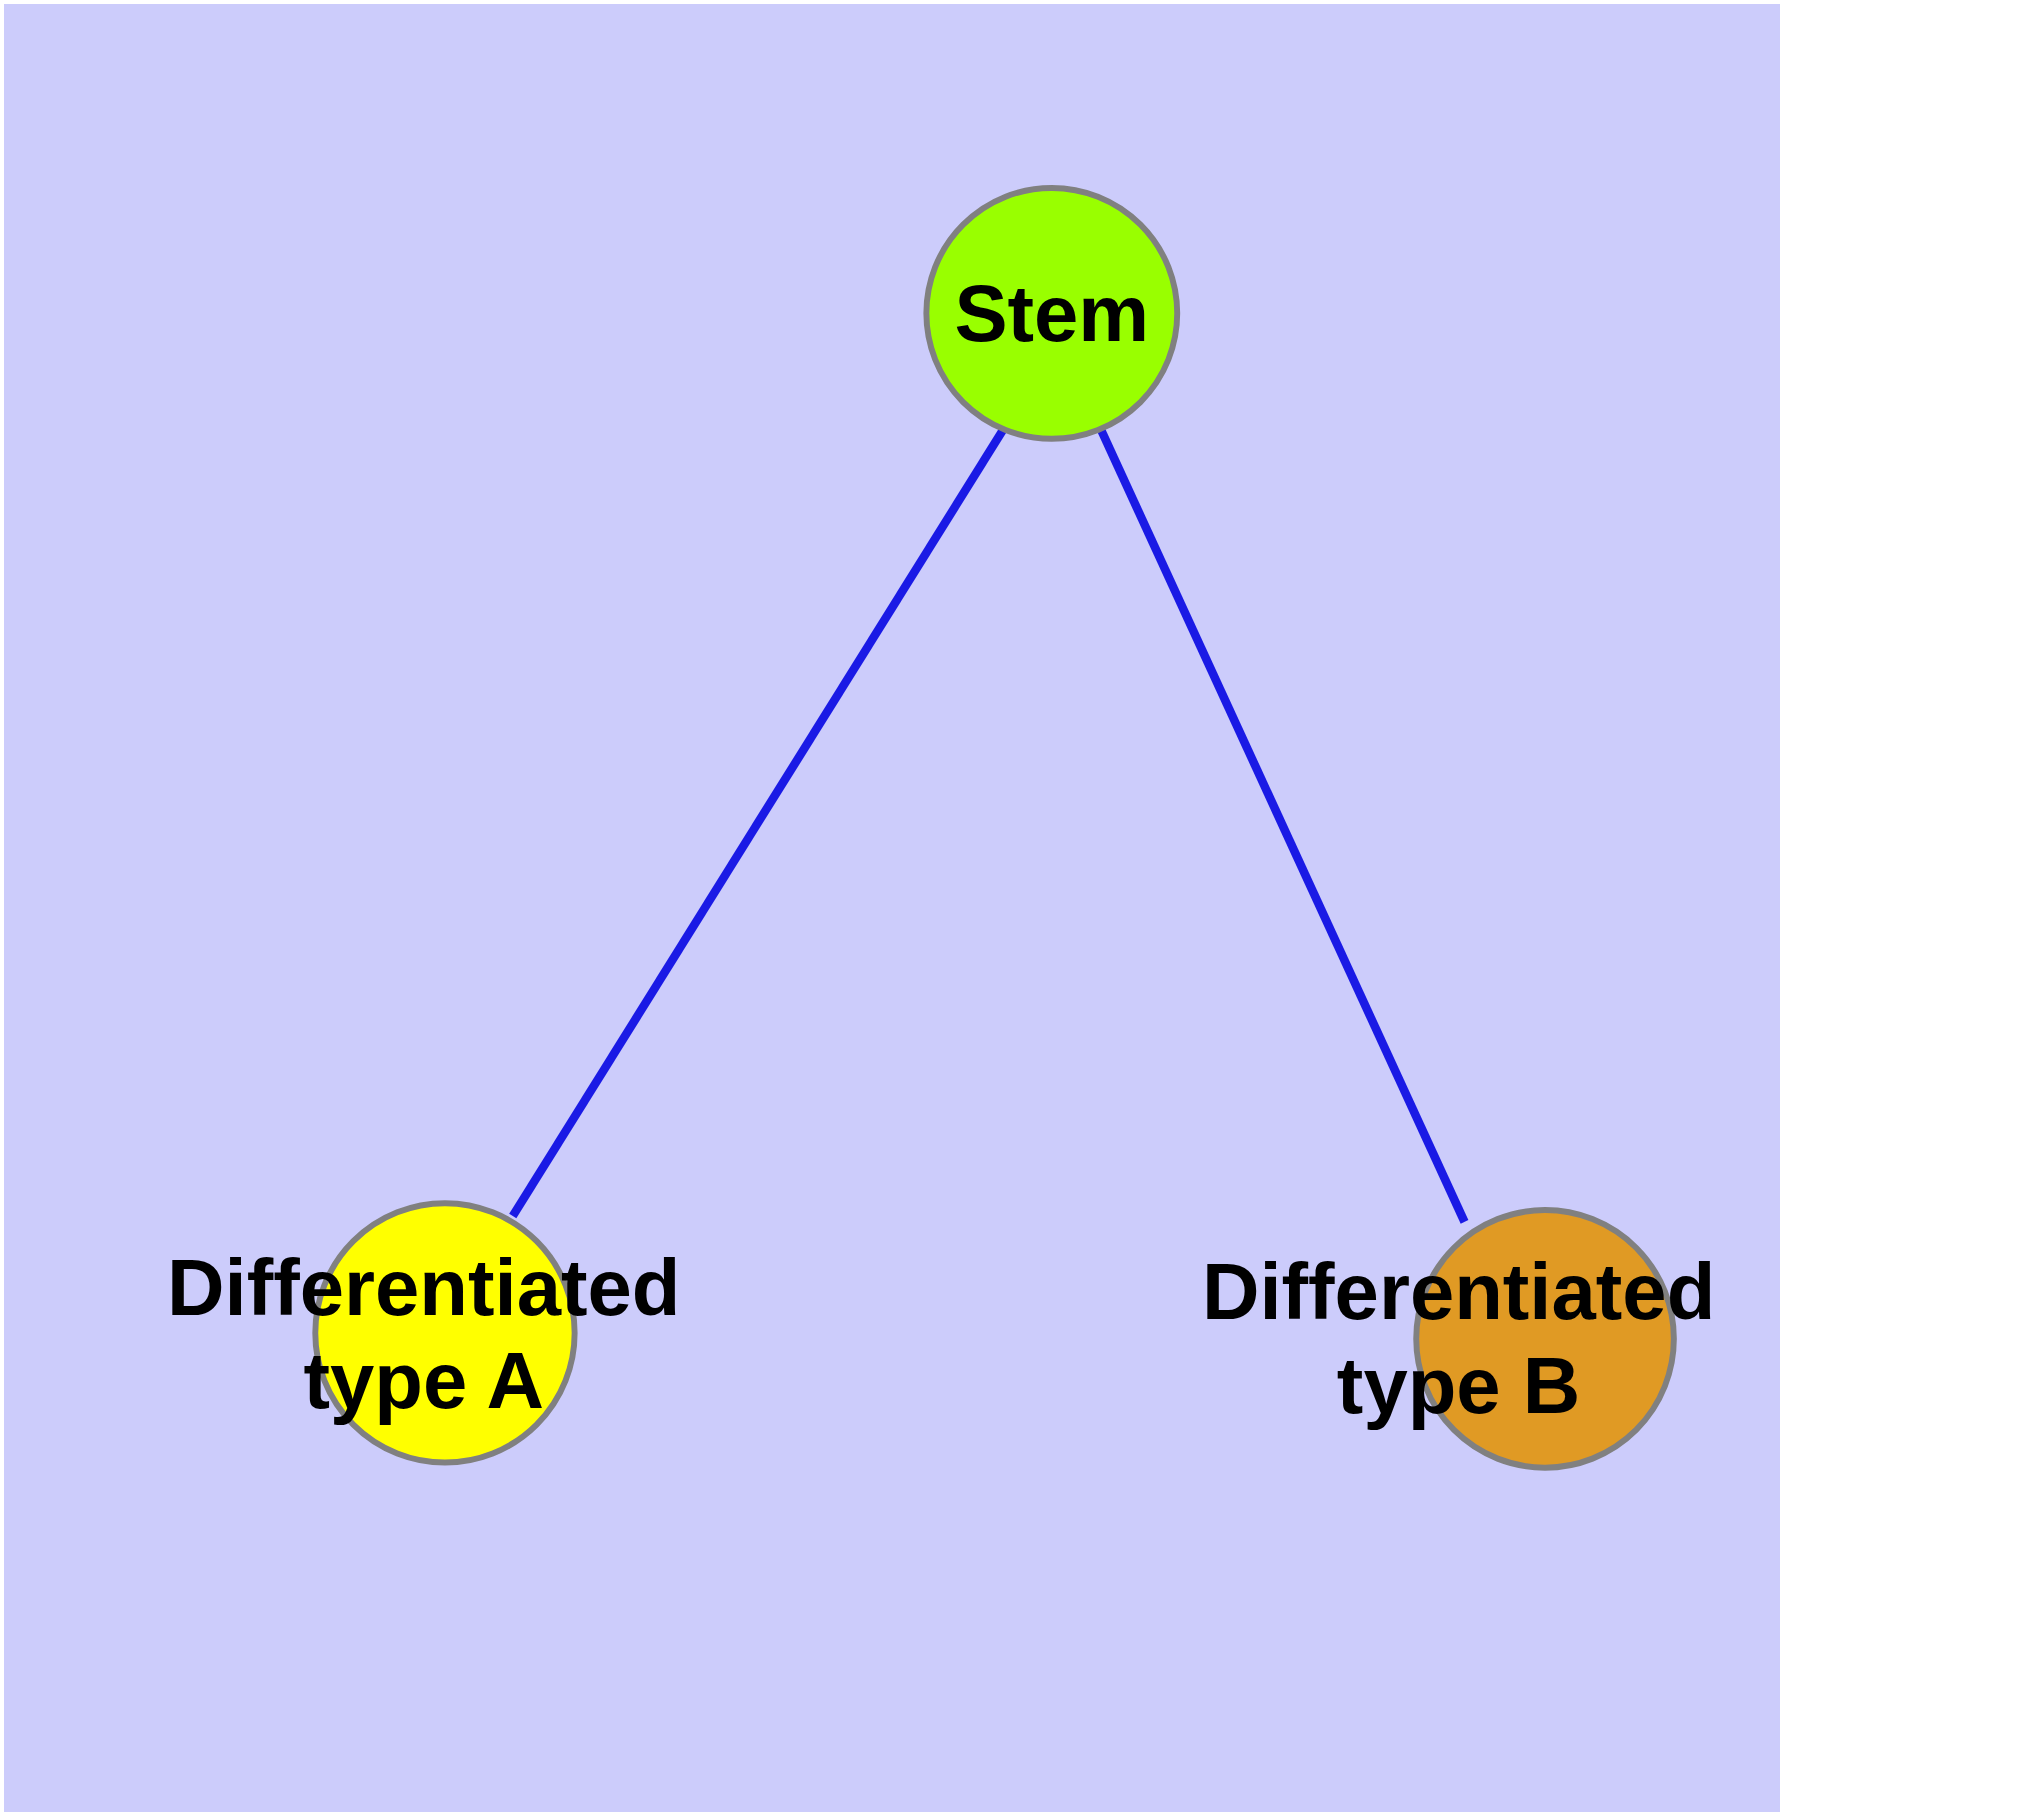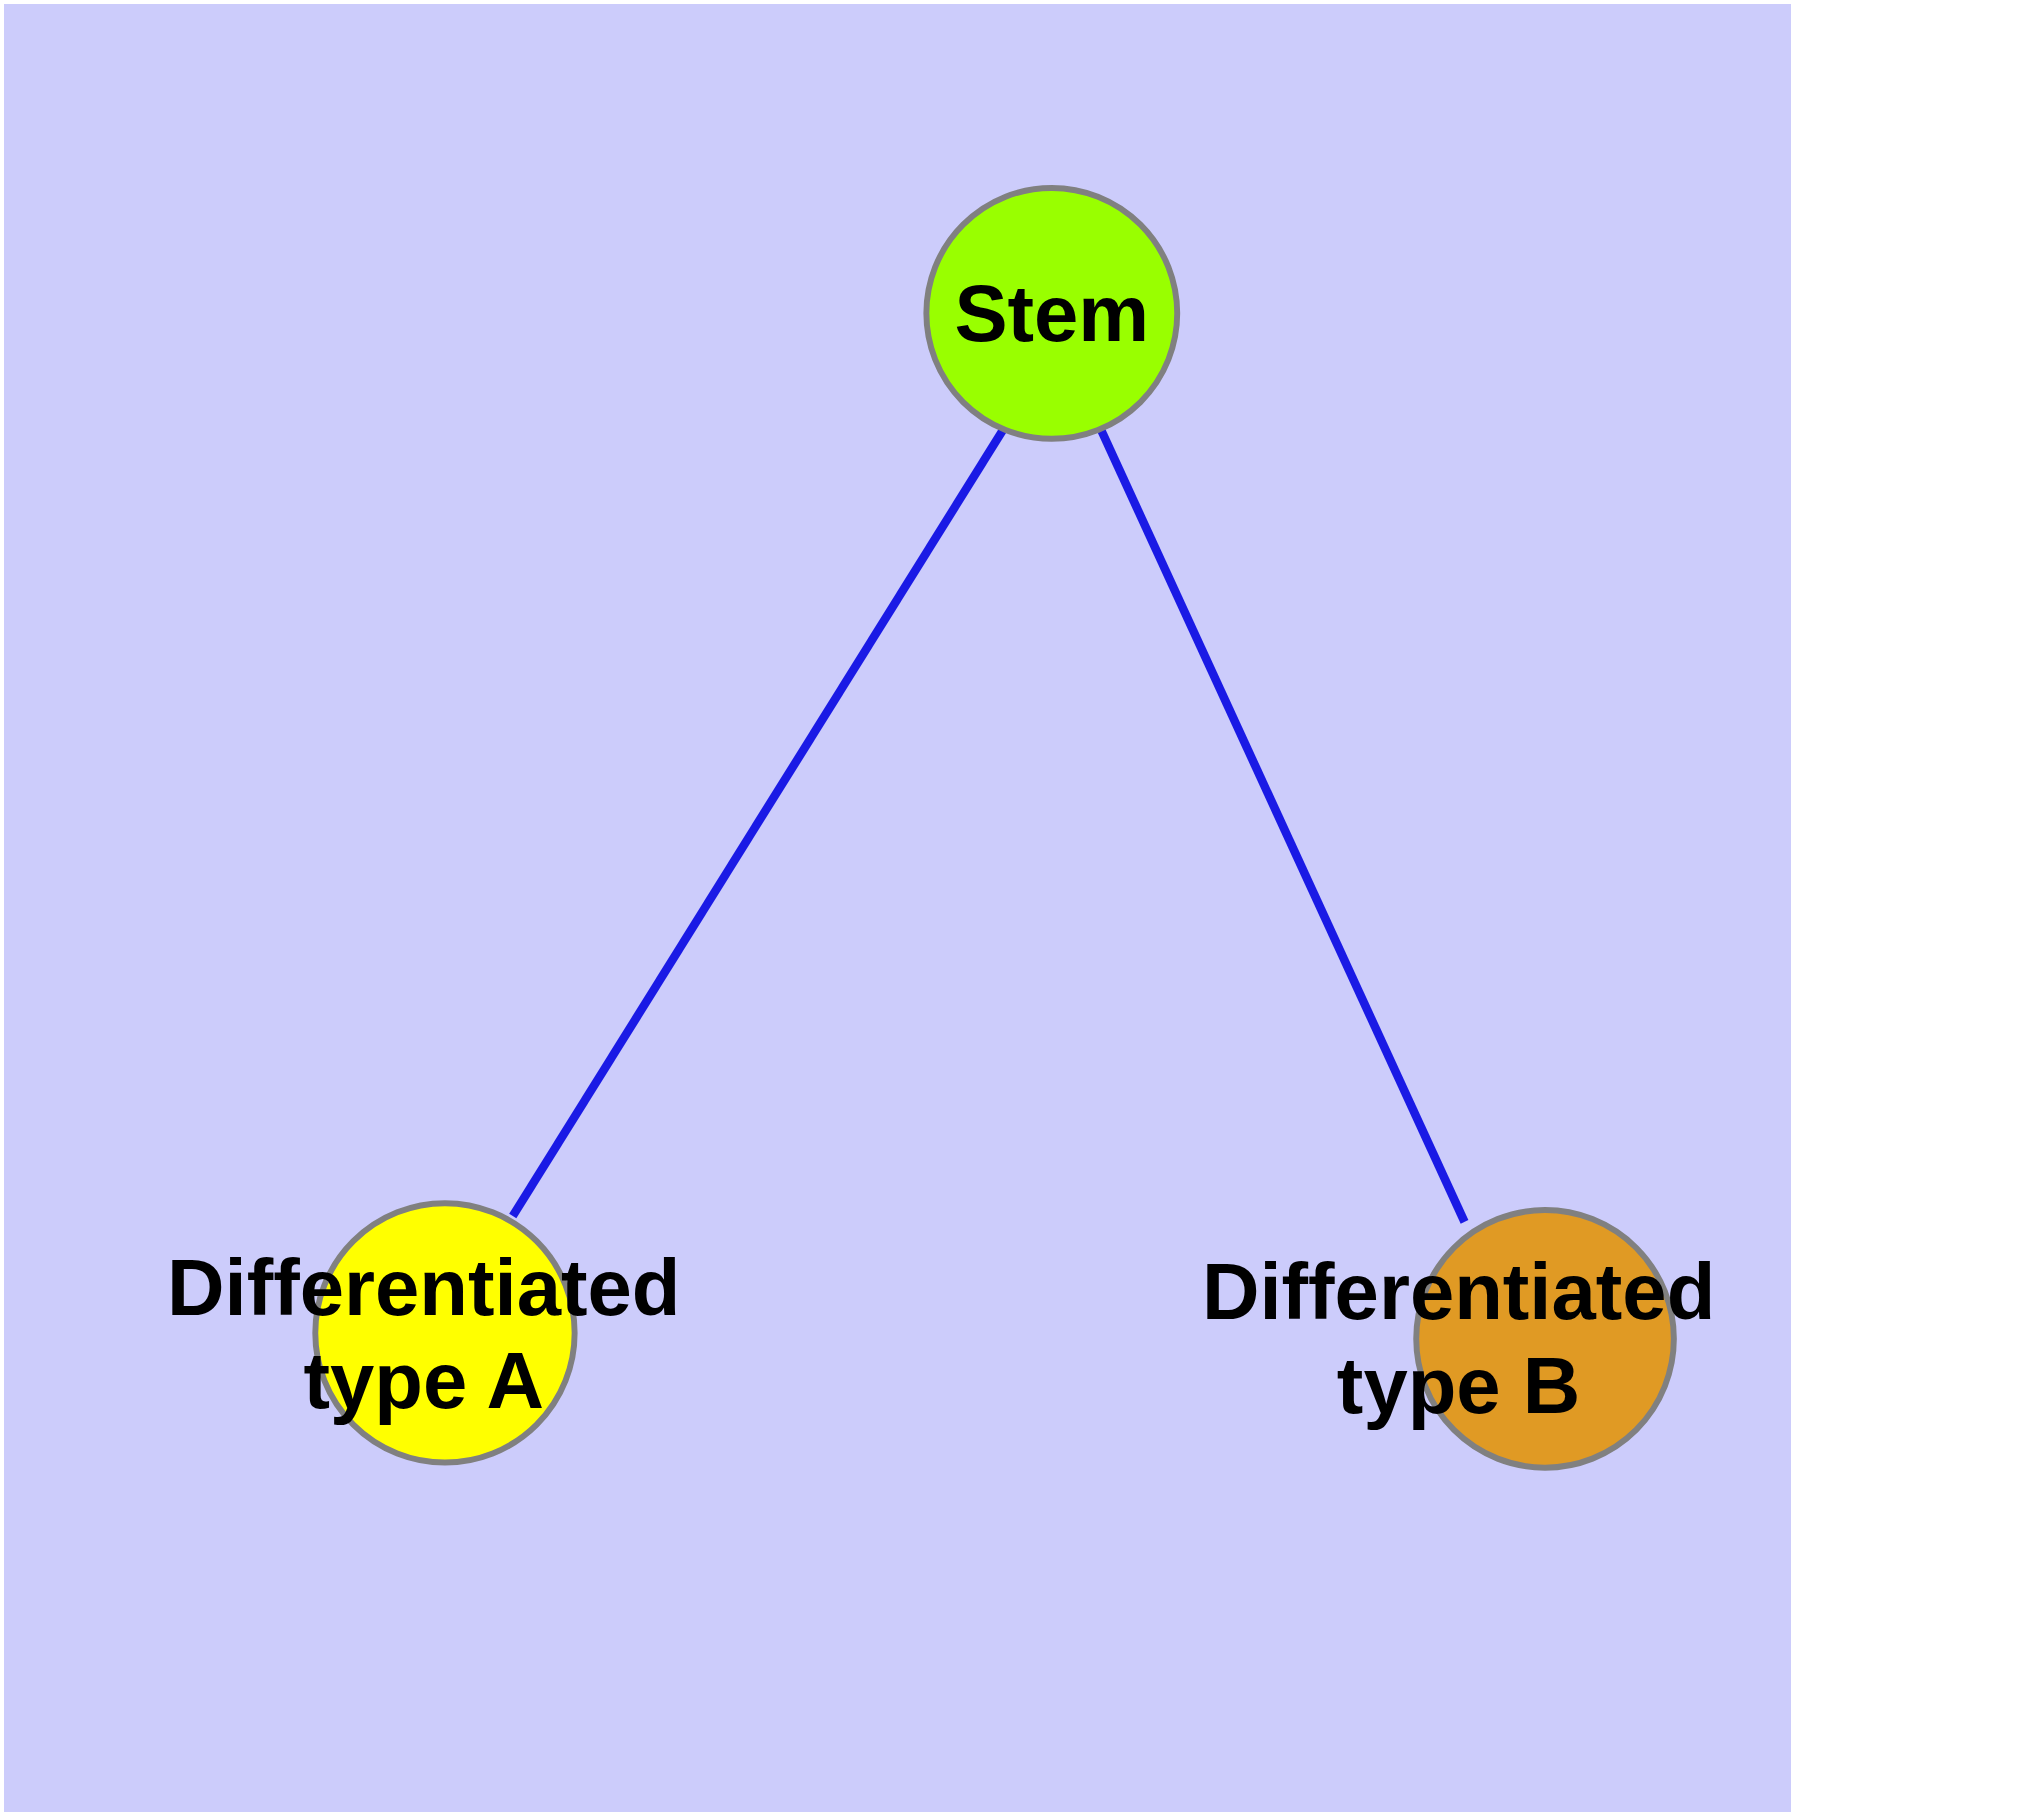--- a/index.html
+++ b/index.html
@@ -22,7 +22,6 @@
     width: 1776px;
     height: 1808px;
     background: #ccccfb;
-    padding-left: 11px;
   }
   #graph-svg {
     position: absolute;

